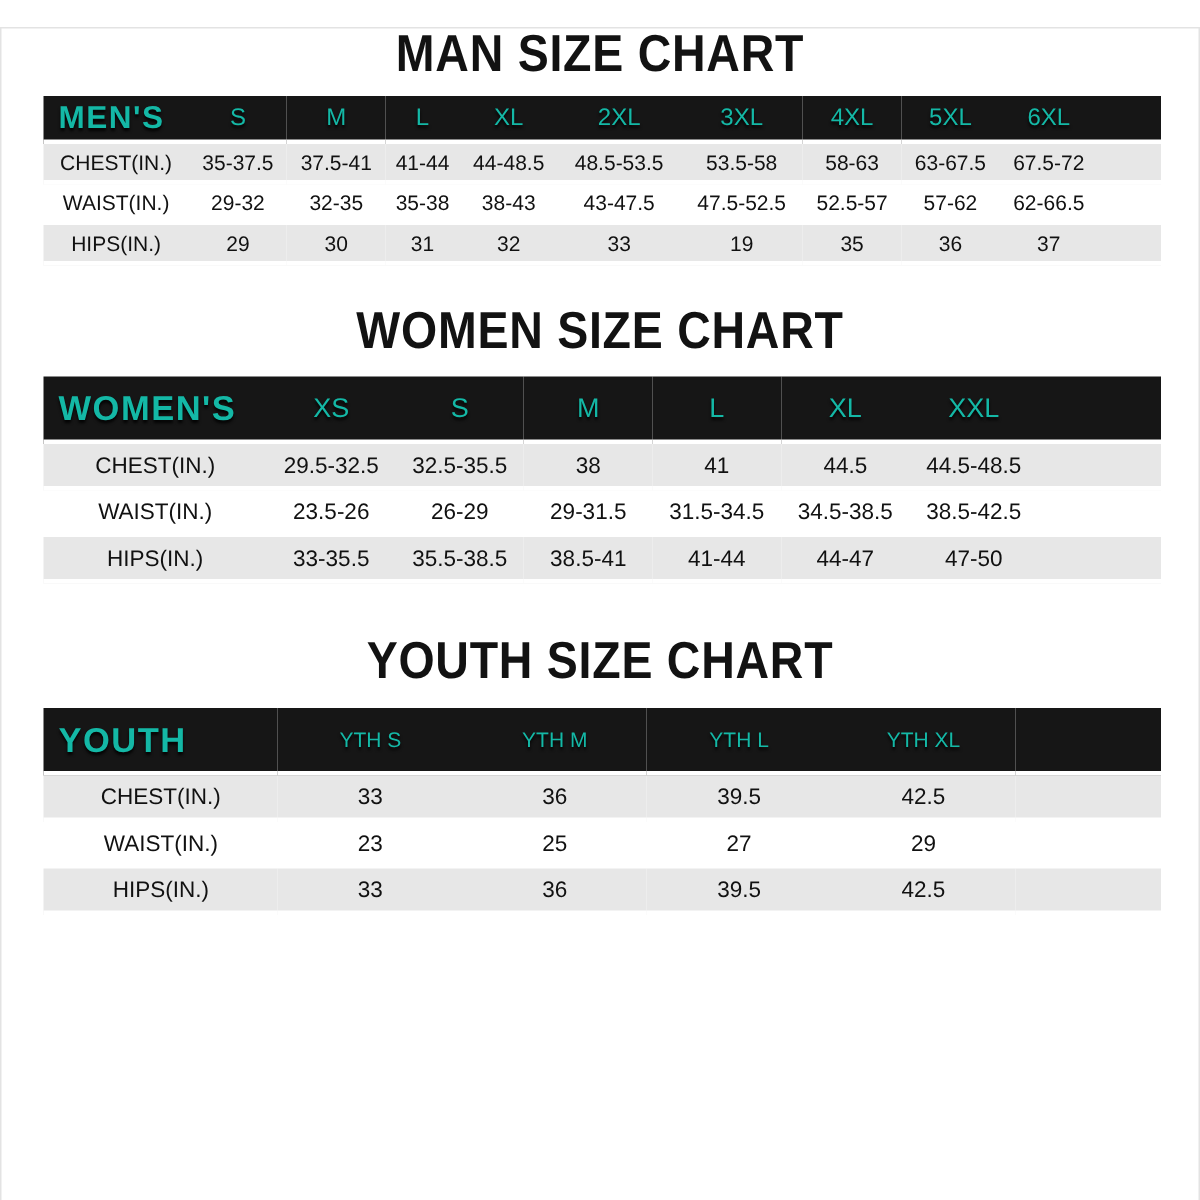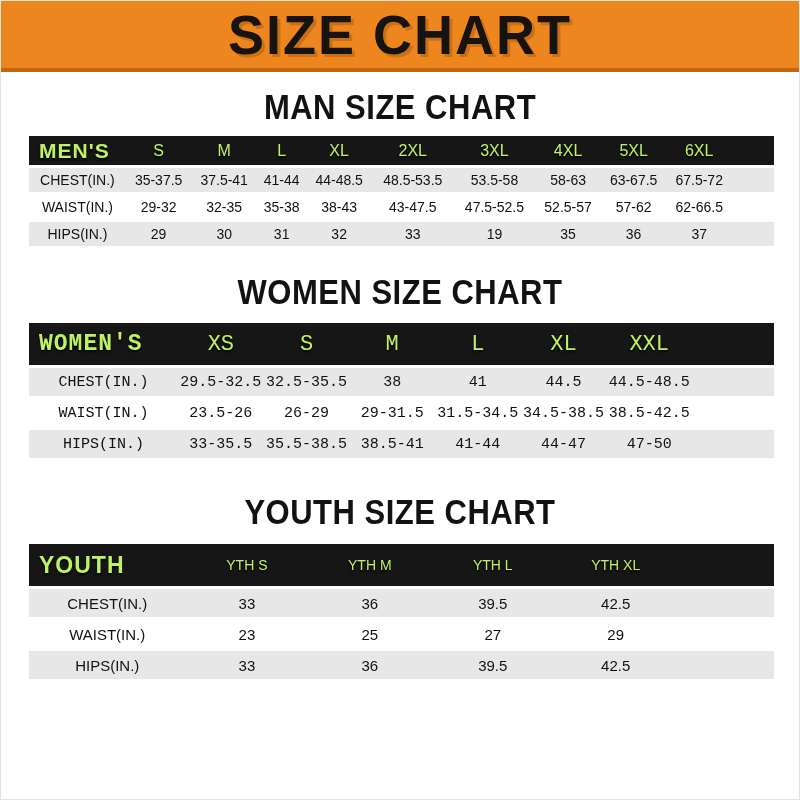--- a/index.html
+++ b/index.html
@@ -94,9 +94,6 @@
 
 <div class="page">
 
-  <header class="banner">
-    <h1>SIZE CHART</h1>
-  </header>
 
   <section>
     <h2 class="section-heading sh-1">MAN SIZE CHART</h2>

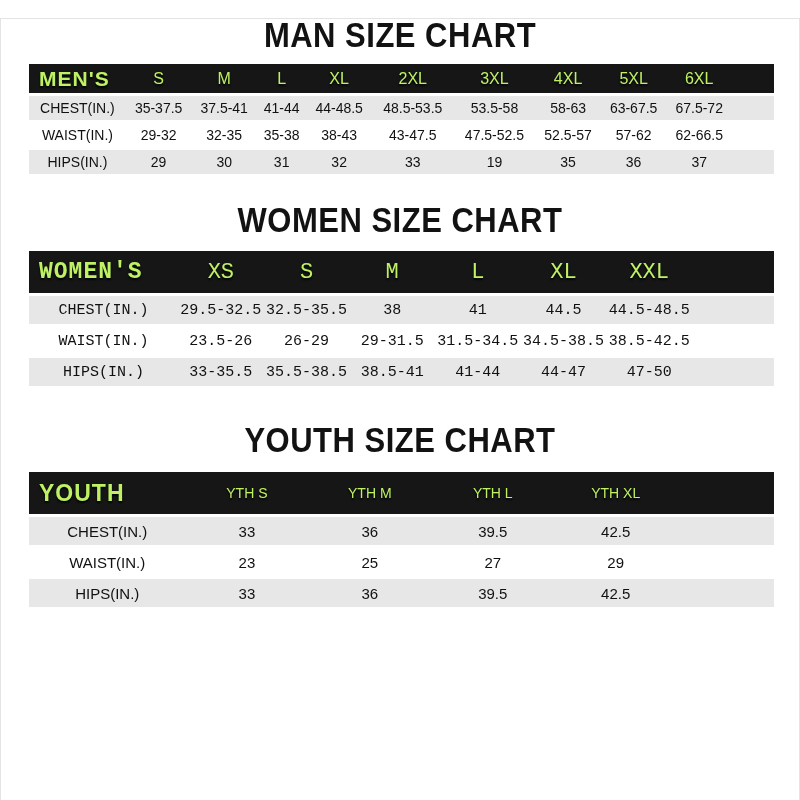--- a/index.html
+++ b/index.html
@@ -46,7 +46,7 @@
     border-bottom:3px solid #fff; text-align:center; padding:0;
     font-weight:400; white-space:nowrap;
   }
-  .size-table thead th { color:#bef264; text-shadow:0 2px 2px rgba(0,0,0,0.85); }
+  .size-table thead th { color:#14b8a6; text-shadow:0 2px 2px rgba(0,0,0,0.85); }
   .size-table th.title-cell {
     text-align:left; padding-left:10px; font-weight:700; letter-spacing:1px;
   }

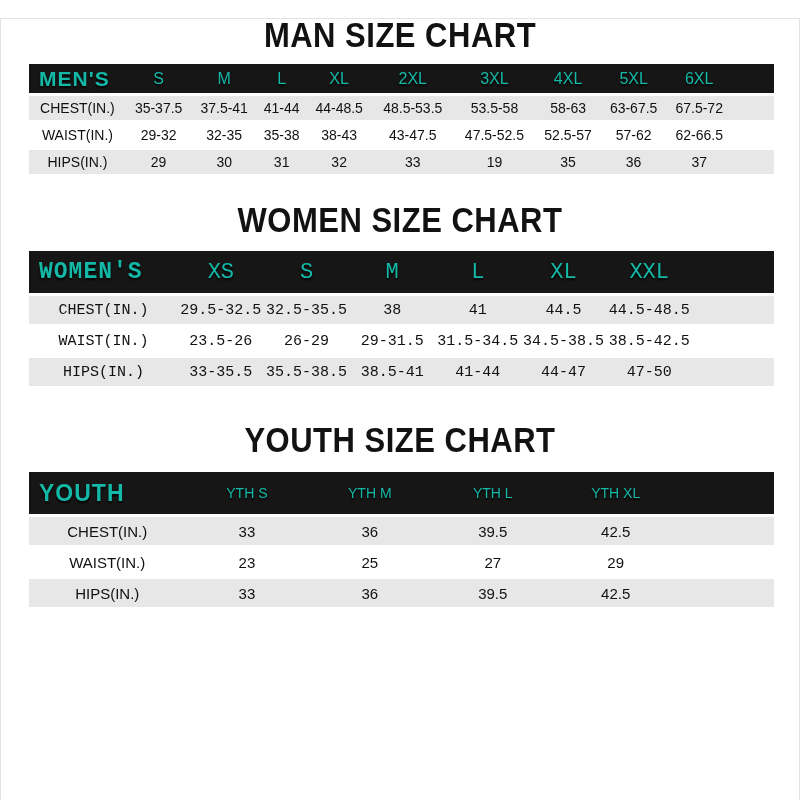--- a/index.html
+++ b/index.html
@@ -61,7 +61,7 @@
   .t-men col.c-blank { width:42px; }
 
   
-  .t-women { table-layout:fixed;font-family:Liberation Mono, monospace; }
+  .t-women { table-layout:fixed; }
   .t-women thead th { height:42px; font-size:22px; }
   .t-women thead th.title-cell { font-size:23px; }
   .t-women tbody th, .t-women tbody td { height:28px; font-size:15px; }

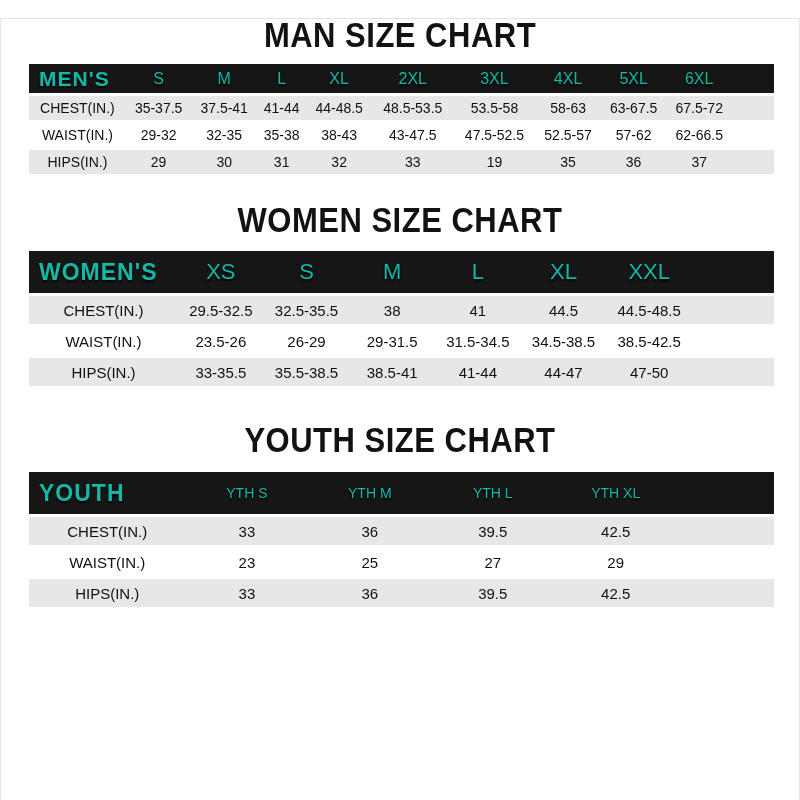--- a/index.html
+++ b/index.html
@@ -62,7 +62,7 @@
 
   
   .t-women { table-layout:fixed; }
-  .t-women thead th { height:42px; font-size:22px; }
+  .t-women thead th { height:42px; font-size:18px; }
   .t-women thead th.title-cell { font-size:23px; }
   .t-women tbody th, .t-women tbody td { height:28px; font-size:15px; }
   .t-women col.c-label { width:20%; }

